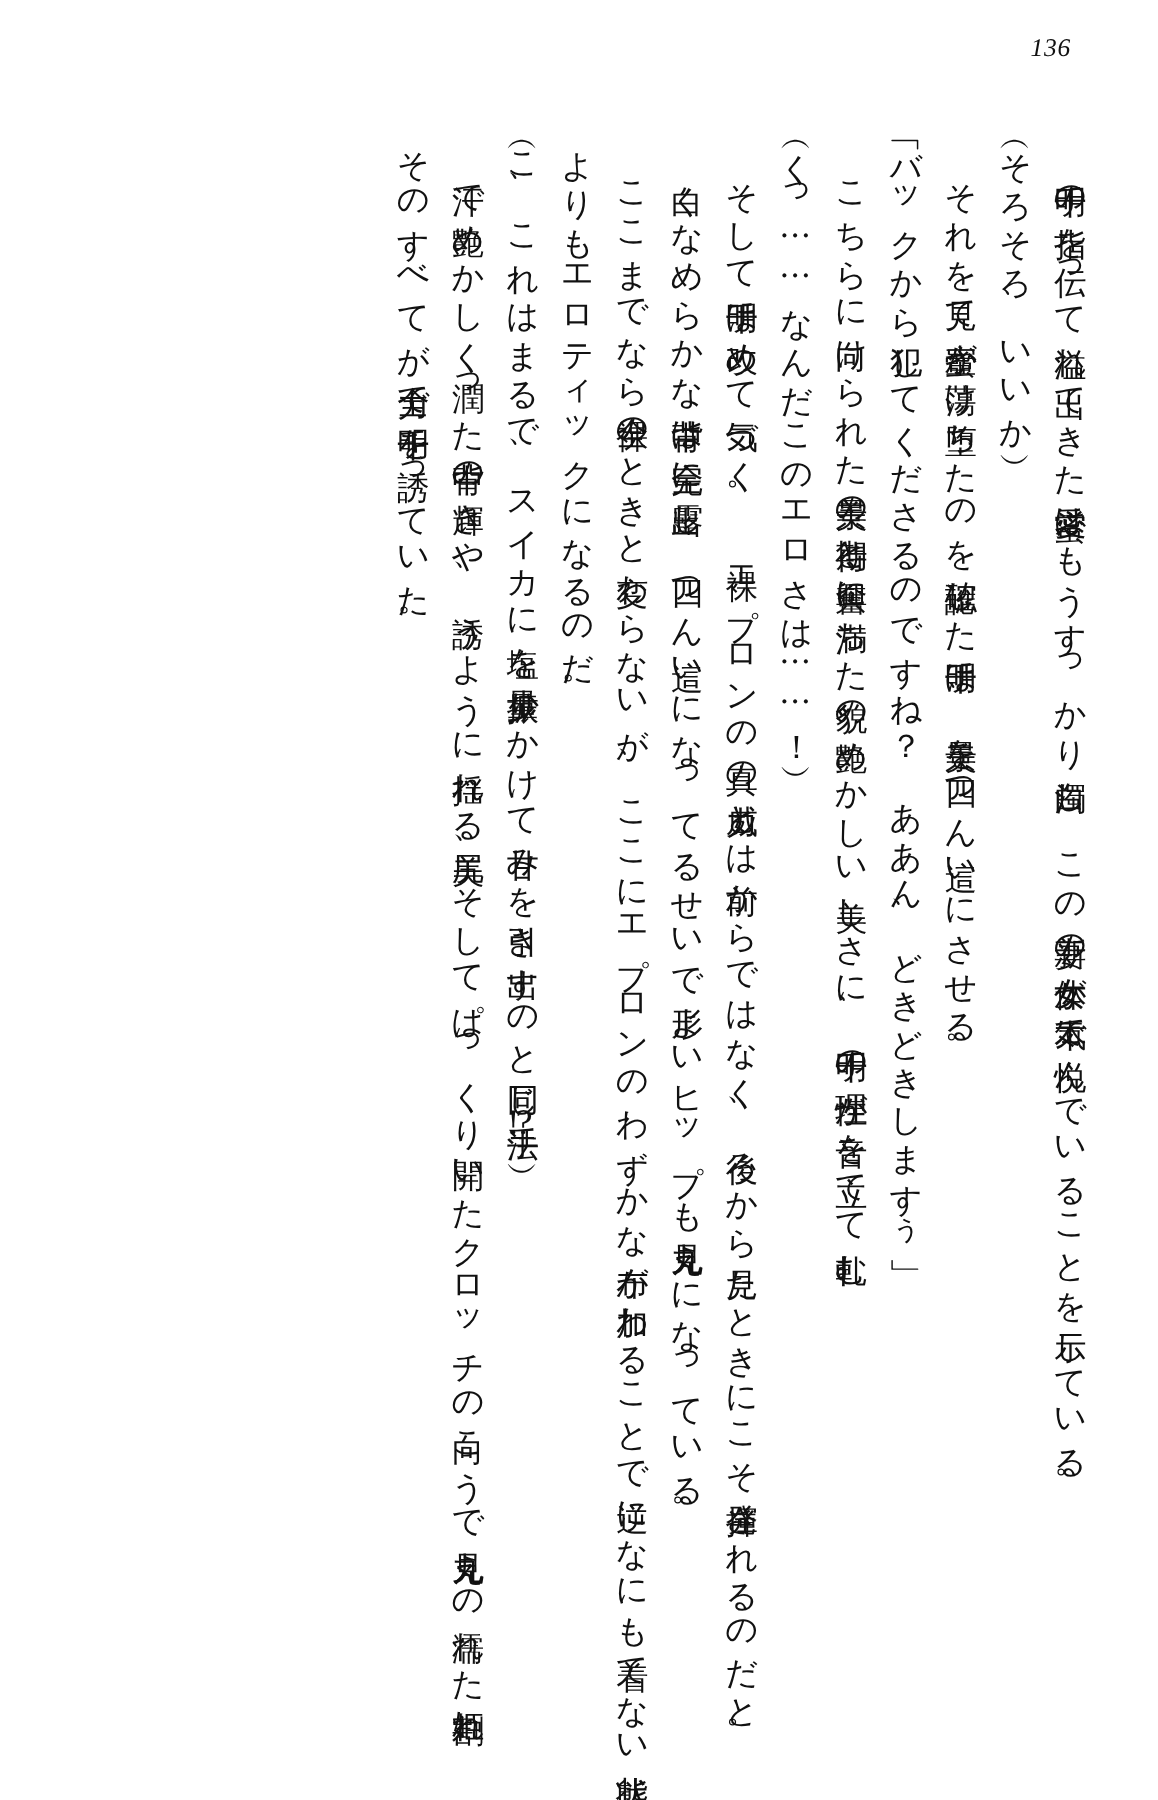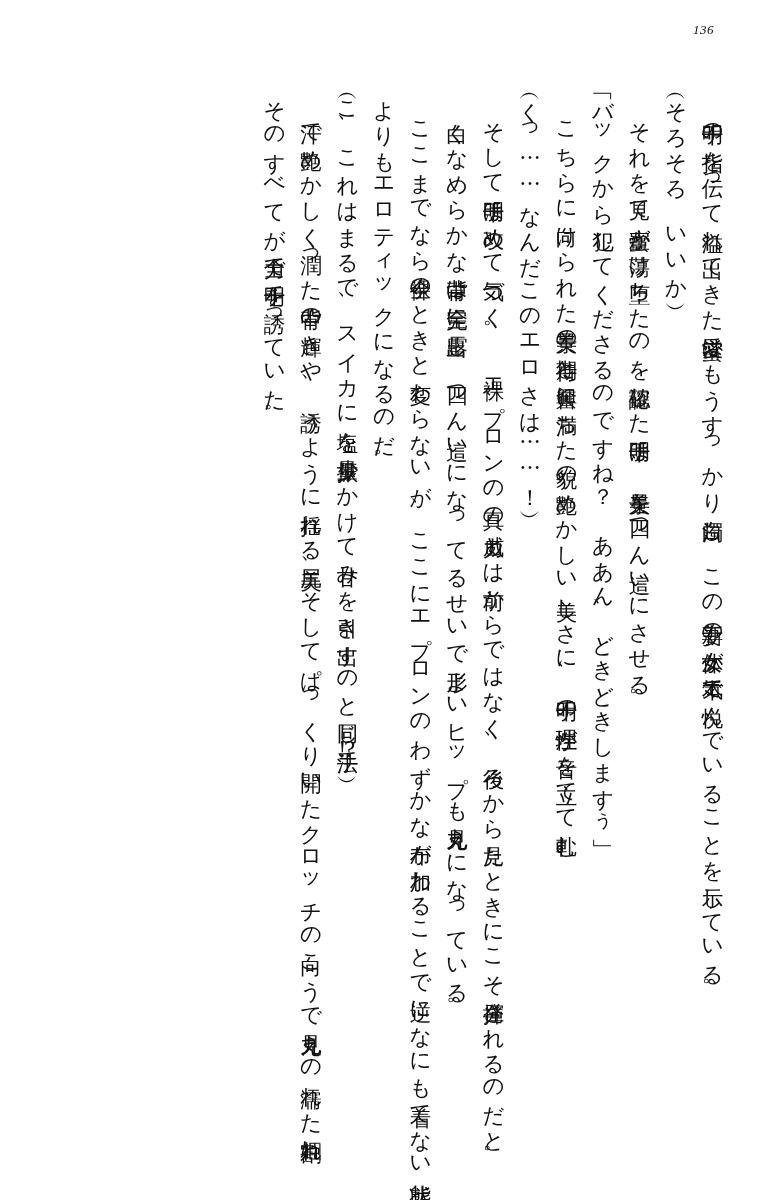--- a/index.html
+++ b/index.html
@@ -25,7 +25,7 @@
     position: absolute;
     top: 22px;
     right: 58px;
-    font-size: 13px;
+    font-size: 17px;
     font-family: "Liberation Serif", "DejaVu Serif", serif;
     font-style: italic;
     color: #111111;

